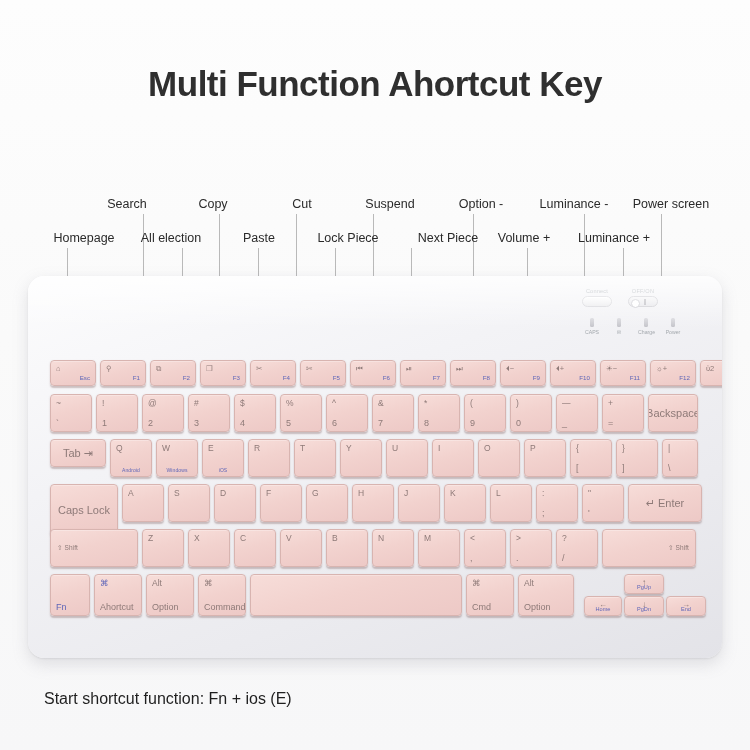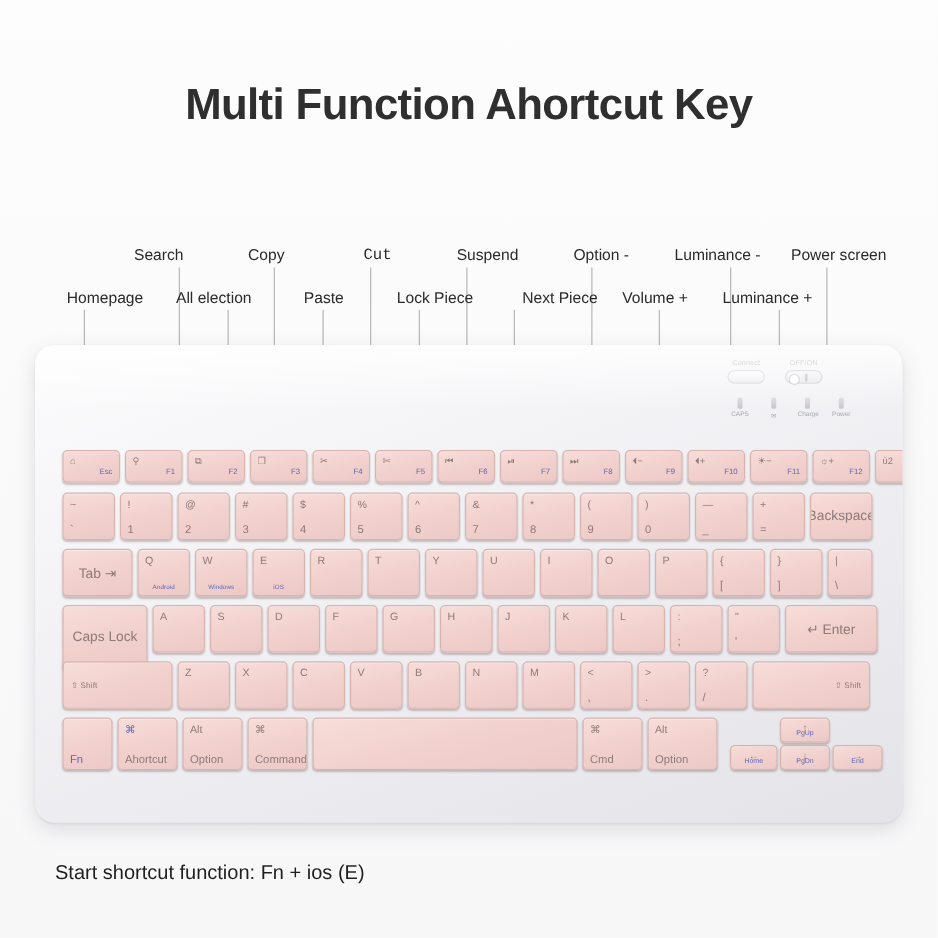--- a/index.html
+++ b/index.html
@@ -169,7 +169,7 @@
     <div class="leader" style="left: 143px; top: 214px; height: 148px;"></div>
     <div class="callout row-top" style="left: 213px;">Copy</div>
     <div class="leader" style="left: 219px; top: 214px; height: 148px;"></div>
-    <div class="callout row-top" style="left: 302px; font-family: Liberation Mono, monospace;">Cut</div>
+    <div class="callout row-top" style="left: 302px;">Cut</div>
     <div class="leader" style="left: 296px; top: 214px; height: 148px;"></div>
     <div class="callout row-top" style="left: 390px;">Suspend</div>
     <div class="leader" style="left: 373px; top: 214px; height: 148px;"></div>

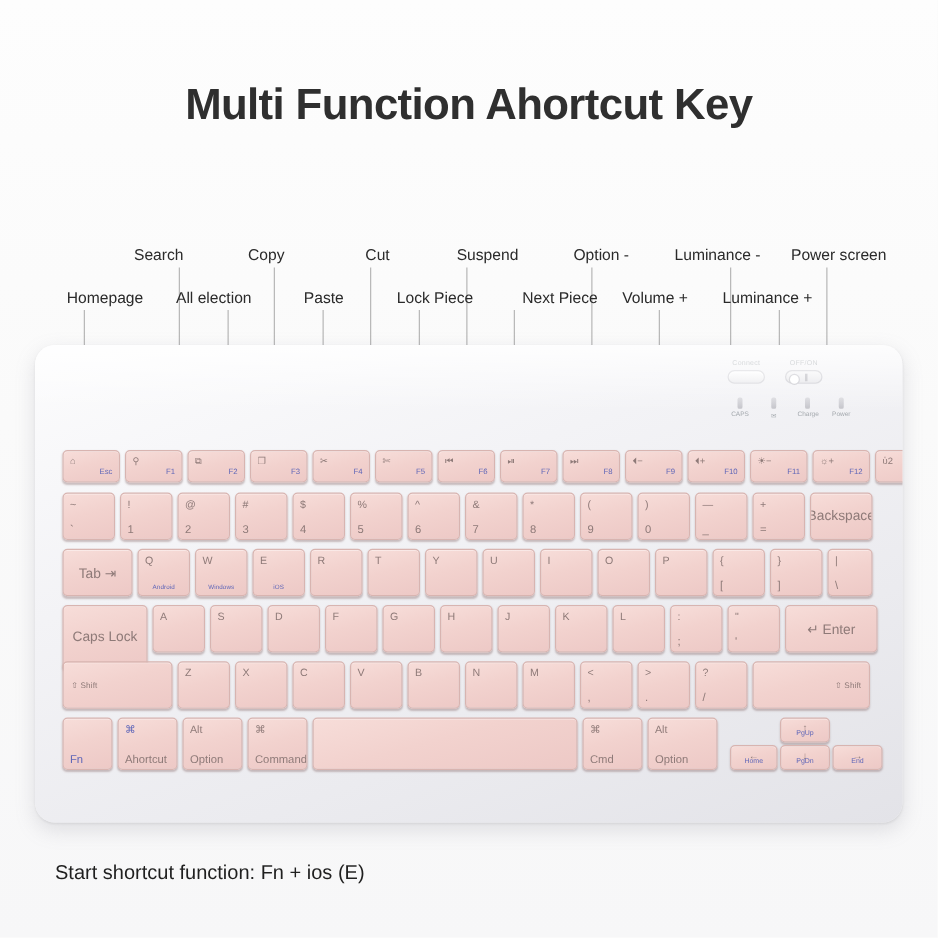--- a/index.html
+++ b/index.html
@@ -343,7 +343,7 @@
       </div>
     </div>
   <div class="krow" id="row-qwerty" style="left: 22px; top: 163px;">
-      <div class="key" style="width: 56px; height: 38px;">
+      <div class="key" style="width: 56px; height: 28px;">
         <span class="k-c">Tab ⇥</span>
       </div>
       <div class="key" style="width: 42px; height: 38px;">

